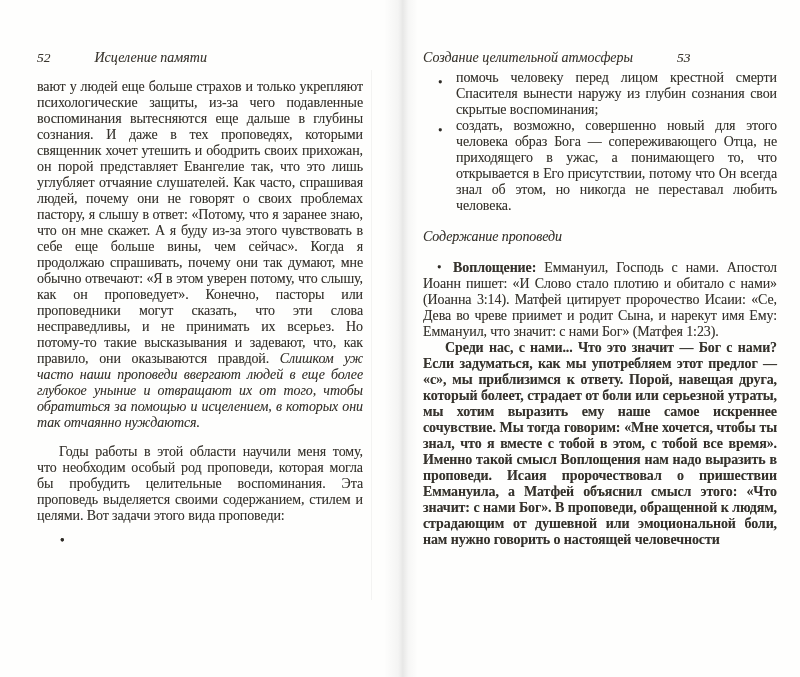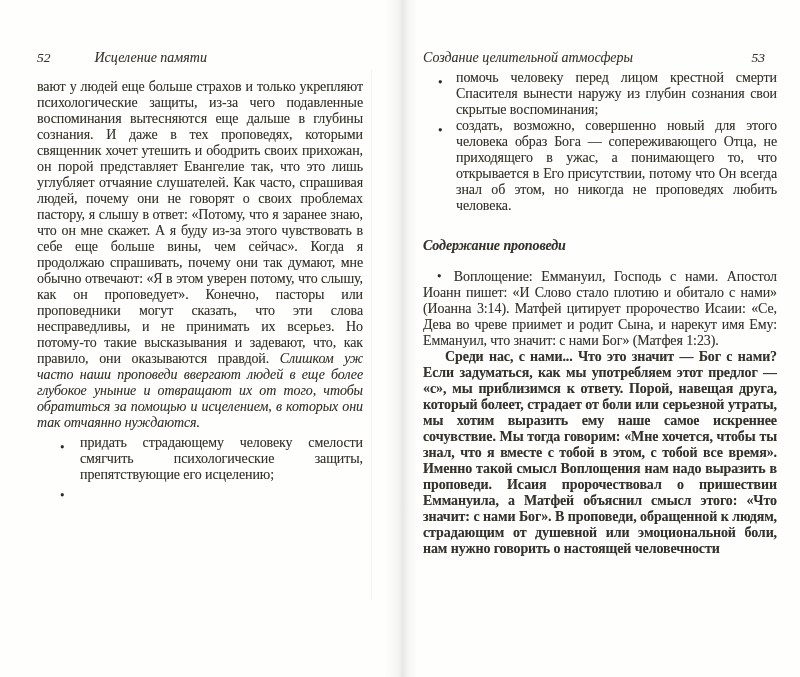--- a/index.html
+++ b/index.html
@@ -30,7 +30,7 @@
   }
   .running-head .page-num { font-size: 13.5px; }
   #left-page  .running-head .title { margin-left: 44px; font-style: italic; }
-  #right-page .running-head { justify-content: space-between; padding-right: 12px; }
+  #right-page .running-head { justify-content: flex-start; padding-right: 12px; }
   #right-page .running-head .page-num { margin-left: 44px; }
 
   .body-text {

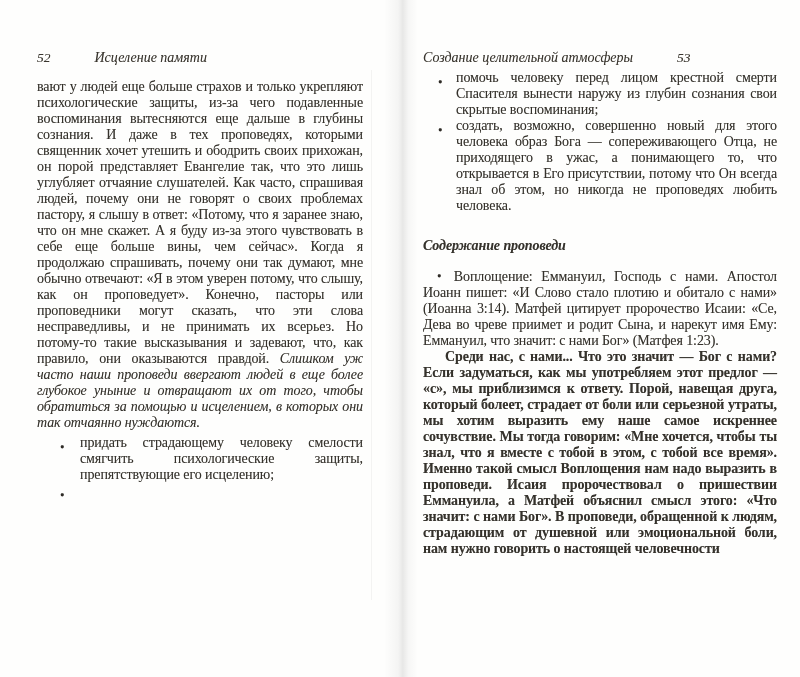--- a/index.html
+++ b/index.html
@@ -145,7 +145,7 @@
     </li>
     <li>
       <span class="bullet-marker">●</span>
-      <span>создать, возможно, совершенно новый для этого человека образ Бога — сопереживающего Отца, не приходящего в ужас, а понимающего то, что открывается в Его присутствии, потому что Он всегда знал об этом, но никогда не проповедях любить человека.</span>
+      <span>создать, возможно, совершенно новый для этого человека образ Бога — сопереживающего Отца, не приходящего в ужас, а понимающего то, что открывается в Его присутствии, потому что Он всегда знал об этом, но никогда не переставал любить человека.</span>
     </li>
   </ul>
 

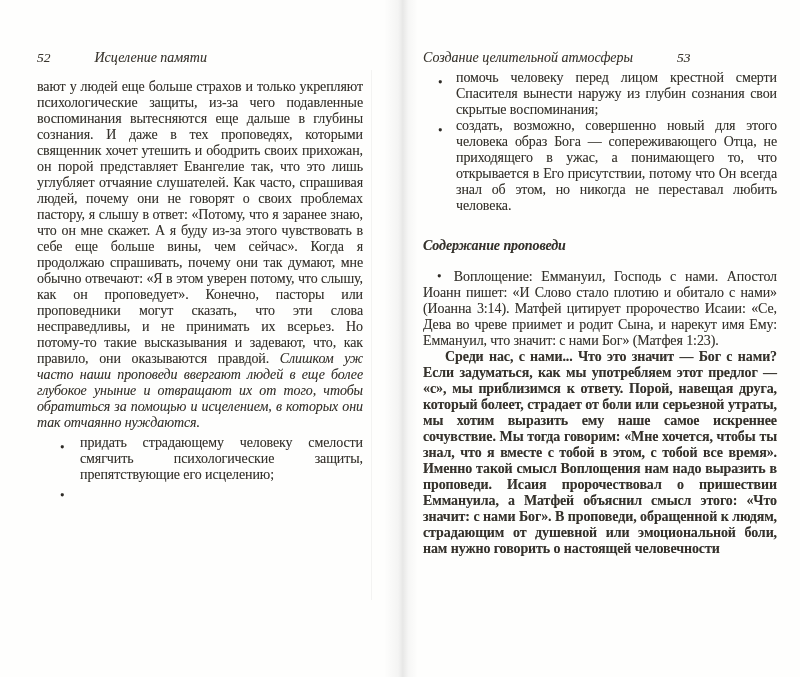--- a/index.html
+++ b/index.html
@@ -44,10 +44,10 @@
   .italic-seg { font-style: italic; }
 
   .section-heading {
-    font-weight: bold;
+    font-weight: normal;
     font-style: italic;
     font-size: 14px;
-    margin-top: 24px;
+    margin-top: 15px;
     letter-spacing: -0.1px;
   }
 

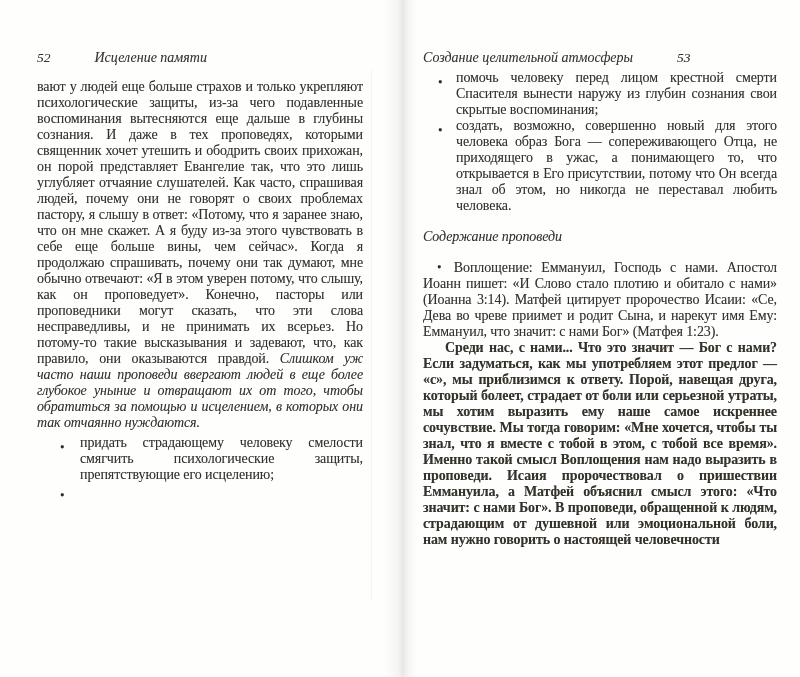--- a/index.html
+++ b/index.html
@@ -75,7 +75,7 @@
     text-shadow: none;
     color: #2e2b26;
   }
-  .bold-seg { font-weight: normal; }
+  .bold-seg { font-weight: bold; }
 
   .incarnation-para { text-indent: 14px; margin-top: 14px; }
   .closing-para { text-indent: 22px; font-weight: bold; }

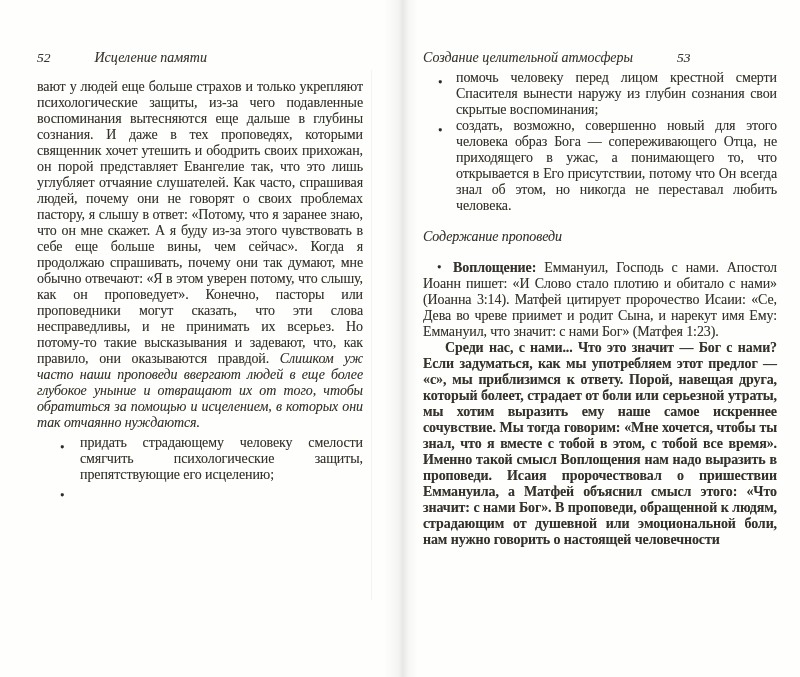--- a/index.html
+++ b/index.html
@@ -120,6 +120,7 @@
   </div>
 
 
+  <div class="body-text indent-first gap-top">Годы работы в этой области научили меня тому, что необходим особый род проповеди, которая могла бы пробудить целительные воспоминания. Эта проповедь выделяется своими содержанием, стилем и целями. Вот задачи этого вида проповеди:</div>
 
   <ul class="bullet-list body-text">
     <li>

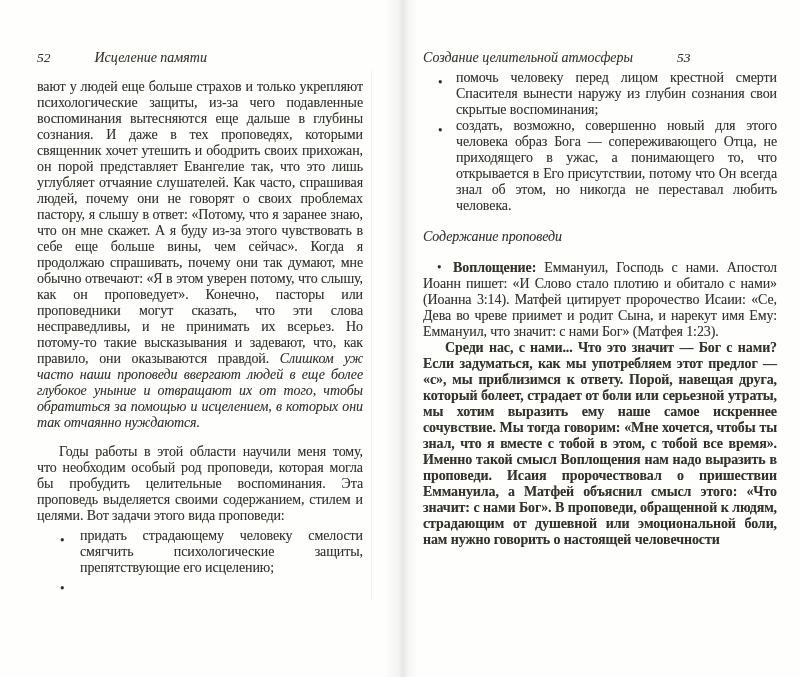--- a/index.html
+++ b/index.html
@@ -125,7 +125,6 @@
   <ul class="bullet-list body-text">
     <li>
       <span class="bullet-marker">●</span>
-      <span>придать страдающему человеку смелости смягчить психологические защиты, препятствующие его исцелению;</span>
     </li>
     <li>
       <span class="bullet-marker">●</span>

